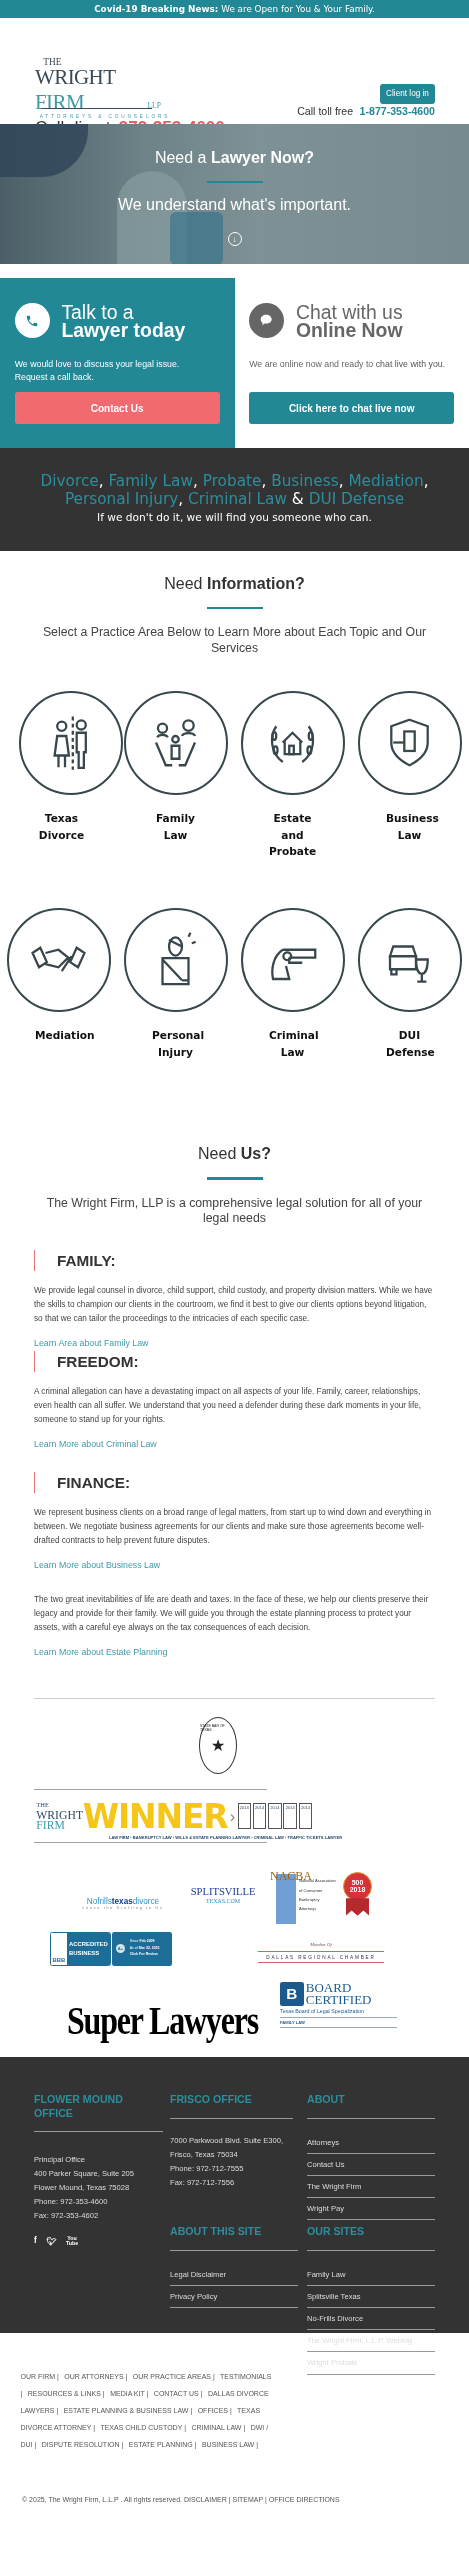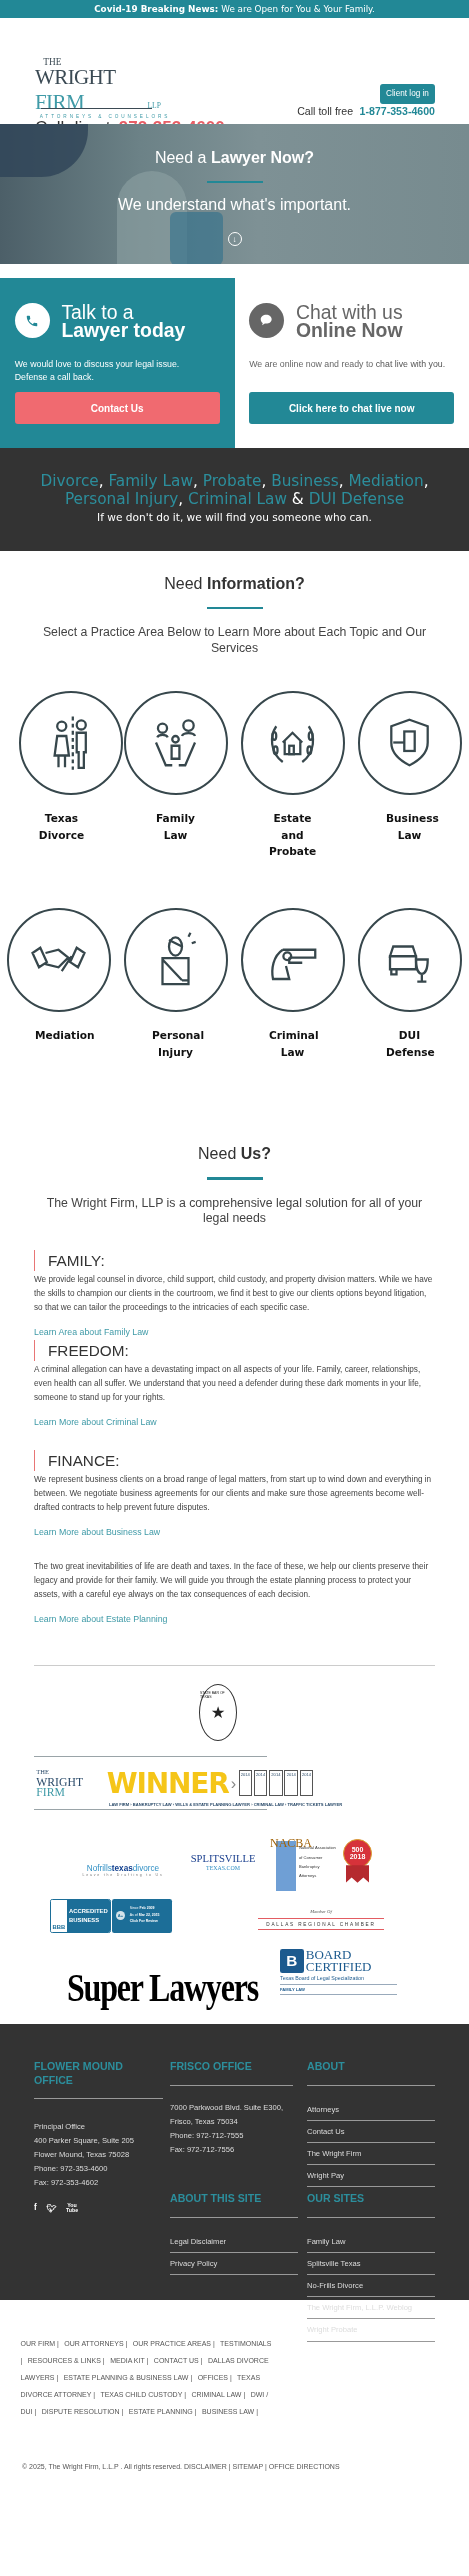--- a/index.html
+++ b/index.html
@@ -193,7 +193,7 @@
       </div>
       <div class="cta-title"><span>Talk to a</span><b>Lawyer today</b></div>
     </div>
-    <div class="cta-text"><span>We would love to discuss your legal issue.</span> <b>Defense a call back</b><span>.</span></div>
+    <div class="cta-text"><span>We would love to discuss your legal issue.</span> <b>Request a call back</b><span>.</span></div>
     <a class="cta-btn">Contact Us</a>
   </div>
   <div class="cta-right">

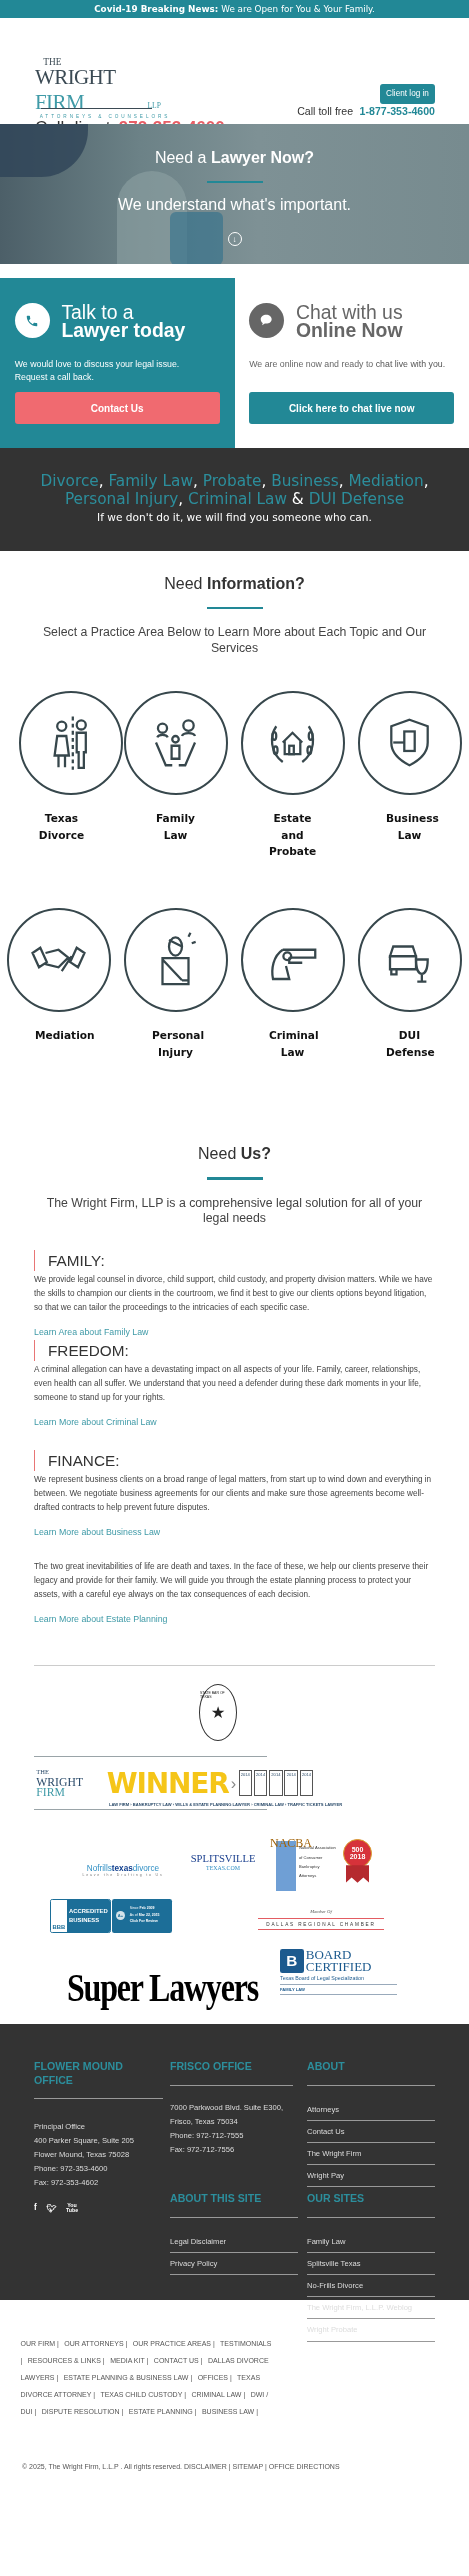--- a/index.html
+++ b/index.html
@@ -82,7 +82,7 @@
   .needus { padding-top: 20.5px; }
   .needus .section-sub { margin-top: 16px; }
   .topic { padding: 0 34px; margin-top: 23.5px; }
-  .topic-head { border-left: 1.8px solid #e87575; padding-left: 13px; font-size: 15.3px; font-weight: normal; color: #333; height: 21px; line-height: 21px; }
+  .topic-head { border-left: 1.8px solid #e87575; padding-left: 22px; font-size: 15.3px; font-weight: bold; color: #333; height: 21px; line-height: 21px; }
   .topic-body { margin-top: 2px; font-size: 8.2px; line-height: 14px; color: #444; }
   .topic-link { display: block; margin-top: 11.7px; font-size: 8.8px; color: #3f9aa7; }
   .divider { margin: 41px 34px 0; border-top: 0.6px solid #ccc; }

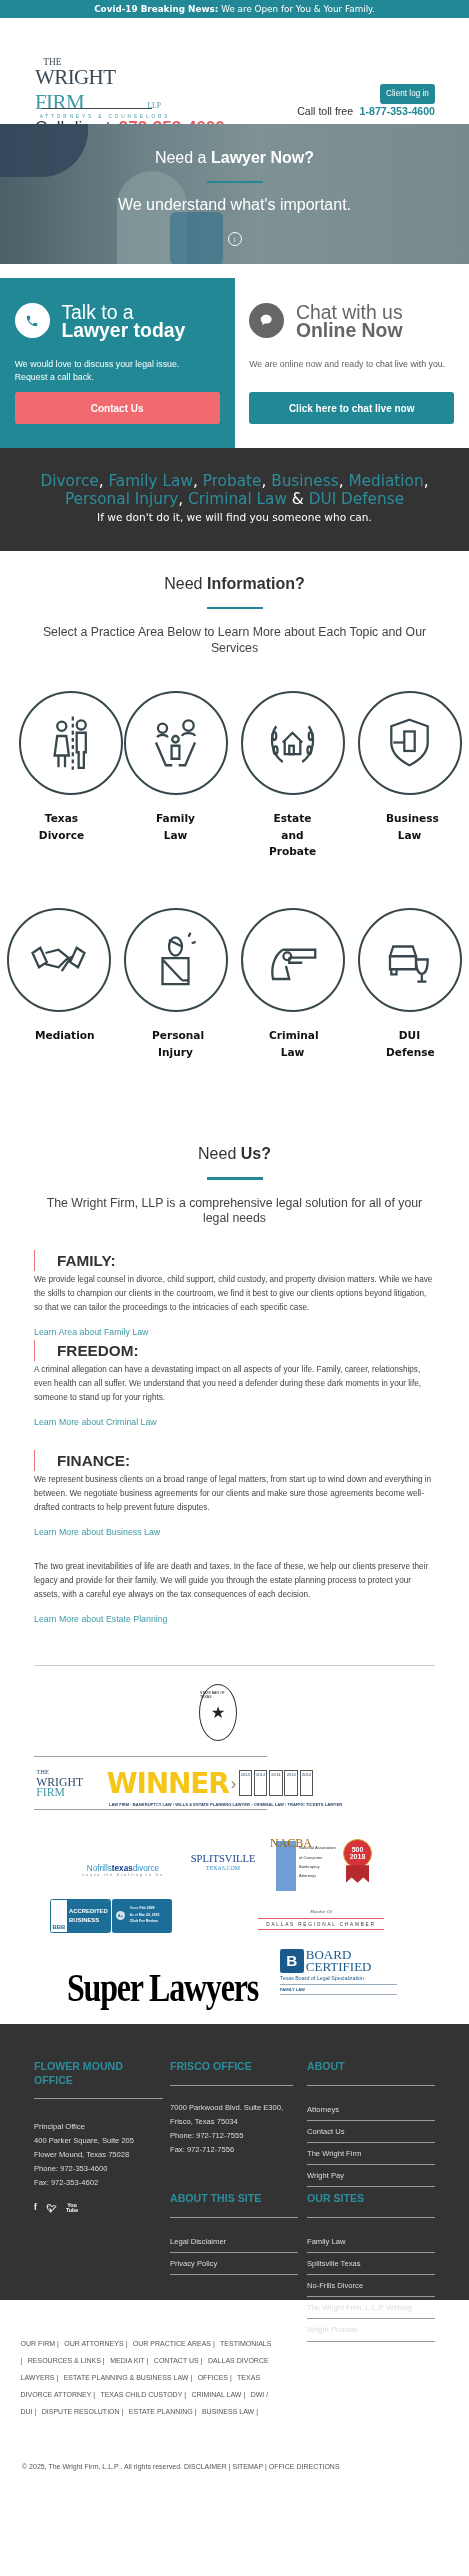--- a/index.html
+++ b/index.html
@@ -83,7 +83,7 @@
   .needus .section-sub { margin-top: 16px; }
   .topic { padding: 0 34px; margin-top: 23.5px; }
   .topic-head { border-left: 1.8px solid #e87575; padding-left: 22px; font-size: 15.3px; font-weight: bold; color: #333; height: 21px; line-height: 21px; }
-  .topic-body { margin-top: 2px; font-size: 8.2px; line-height: 14px; color: #444; }
+  .topic-body { margin-top: 13px; font-size: 8.2px; line-height: 14px; color: #444; }
   .topic-link { display: block; margin-top: 11.7px; font-size: 8.8px; color: #3f9aa7; }
   .divider { margin: 41px 34px 0; border-top: 0.6px solid #ccc; }
 

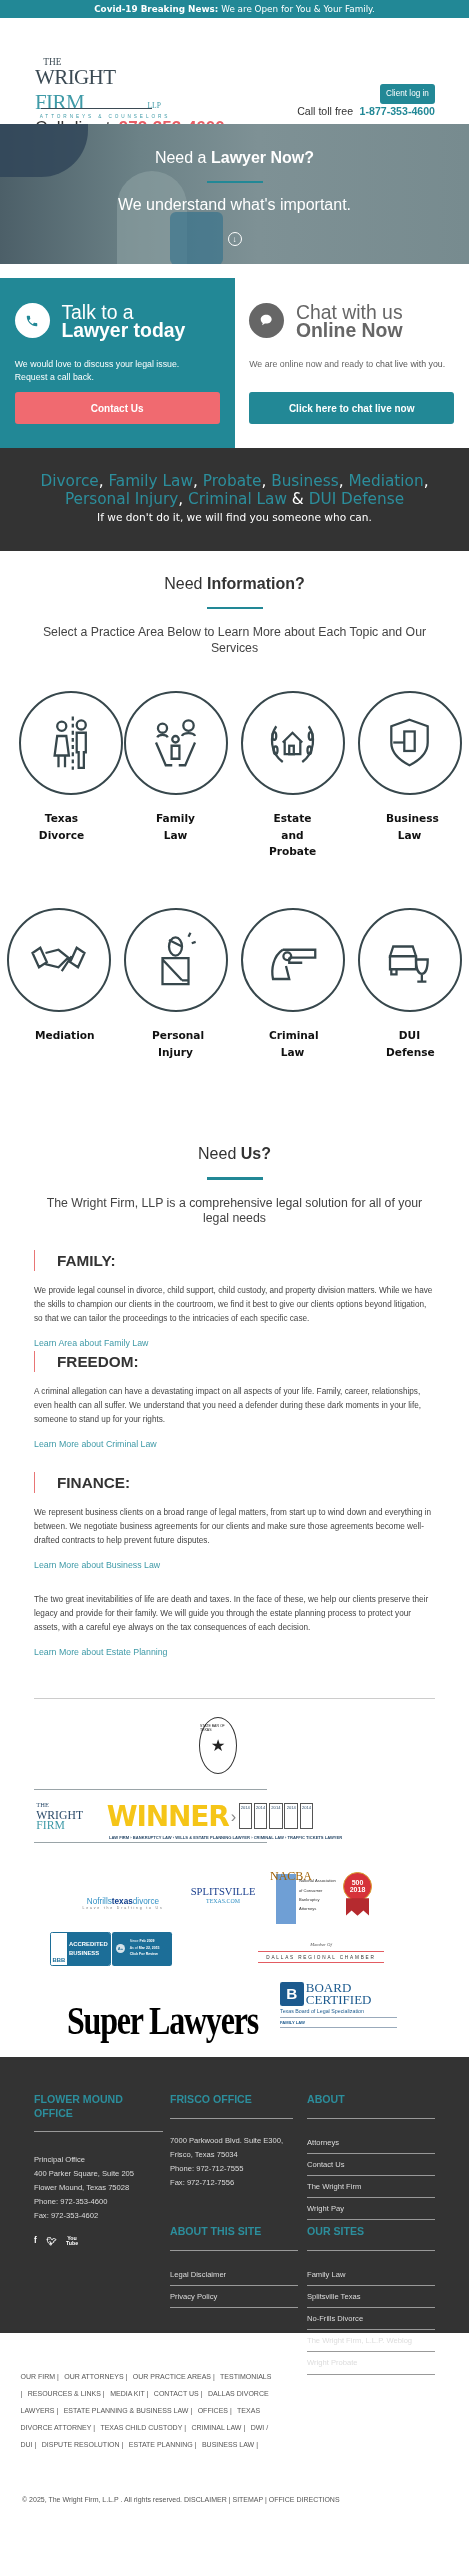--- a/index.html
+++ b/index.html
@@ -94,7 +94,7 @@
   .b-winner { position: absolute; left: 34px; top: 90px; width: 233px; height: 54px; border-top: 1.8px solid #9aa4a8; border-bottom: 1.8px solid #9aa4a8; display: flex; align-items: center; padding-right: 0; }
   .b-winner .wlogo { width: 73px; font-family: "Liberation Serif", serif; color: #2b4b6a; font-size: 11.7px; line-height: 10.6px; padding-left: 2.3px; }
   .b-winner .wlogo span { color: #3f9aa7; }
-  .b-winner .wtext { font-size: 28px; font-weight: bold; color: #f5c518; letter-spacing: -1.2px; font-family: "DejaVu Sans", sans-serif; margin-left: 24px; }
+  .b-winner .wtext { font-size: 33px; font-weight: bold; color: #f5c518; letter-spacing: -1.2px; font-family: "DejaVu Sans", sans-serif; }
   .b-winner .chev { font-size: 16.4px; color: #888; margin: 0 2.3px; }
   .b-winner .yrs { display: flex; gap: 1.8px; }
   .b-winner .yr { width: 13.5px; height: 26.4px; border: 0.6px solid #555; font-size: 4.1px; text-align: center; line-height: 5.3px; color: #2b4b6a; padding-top: 1.2px; }

